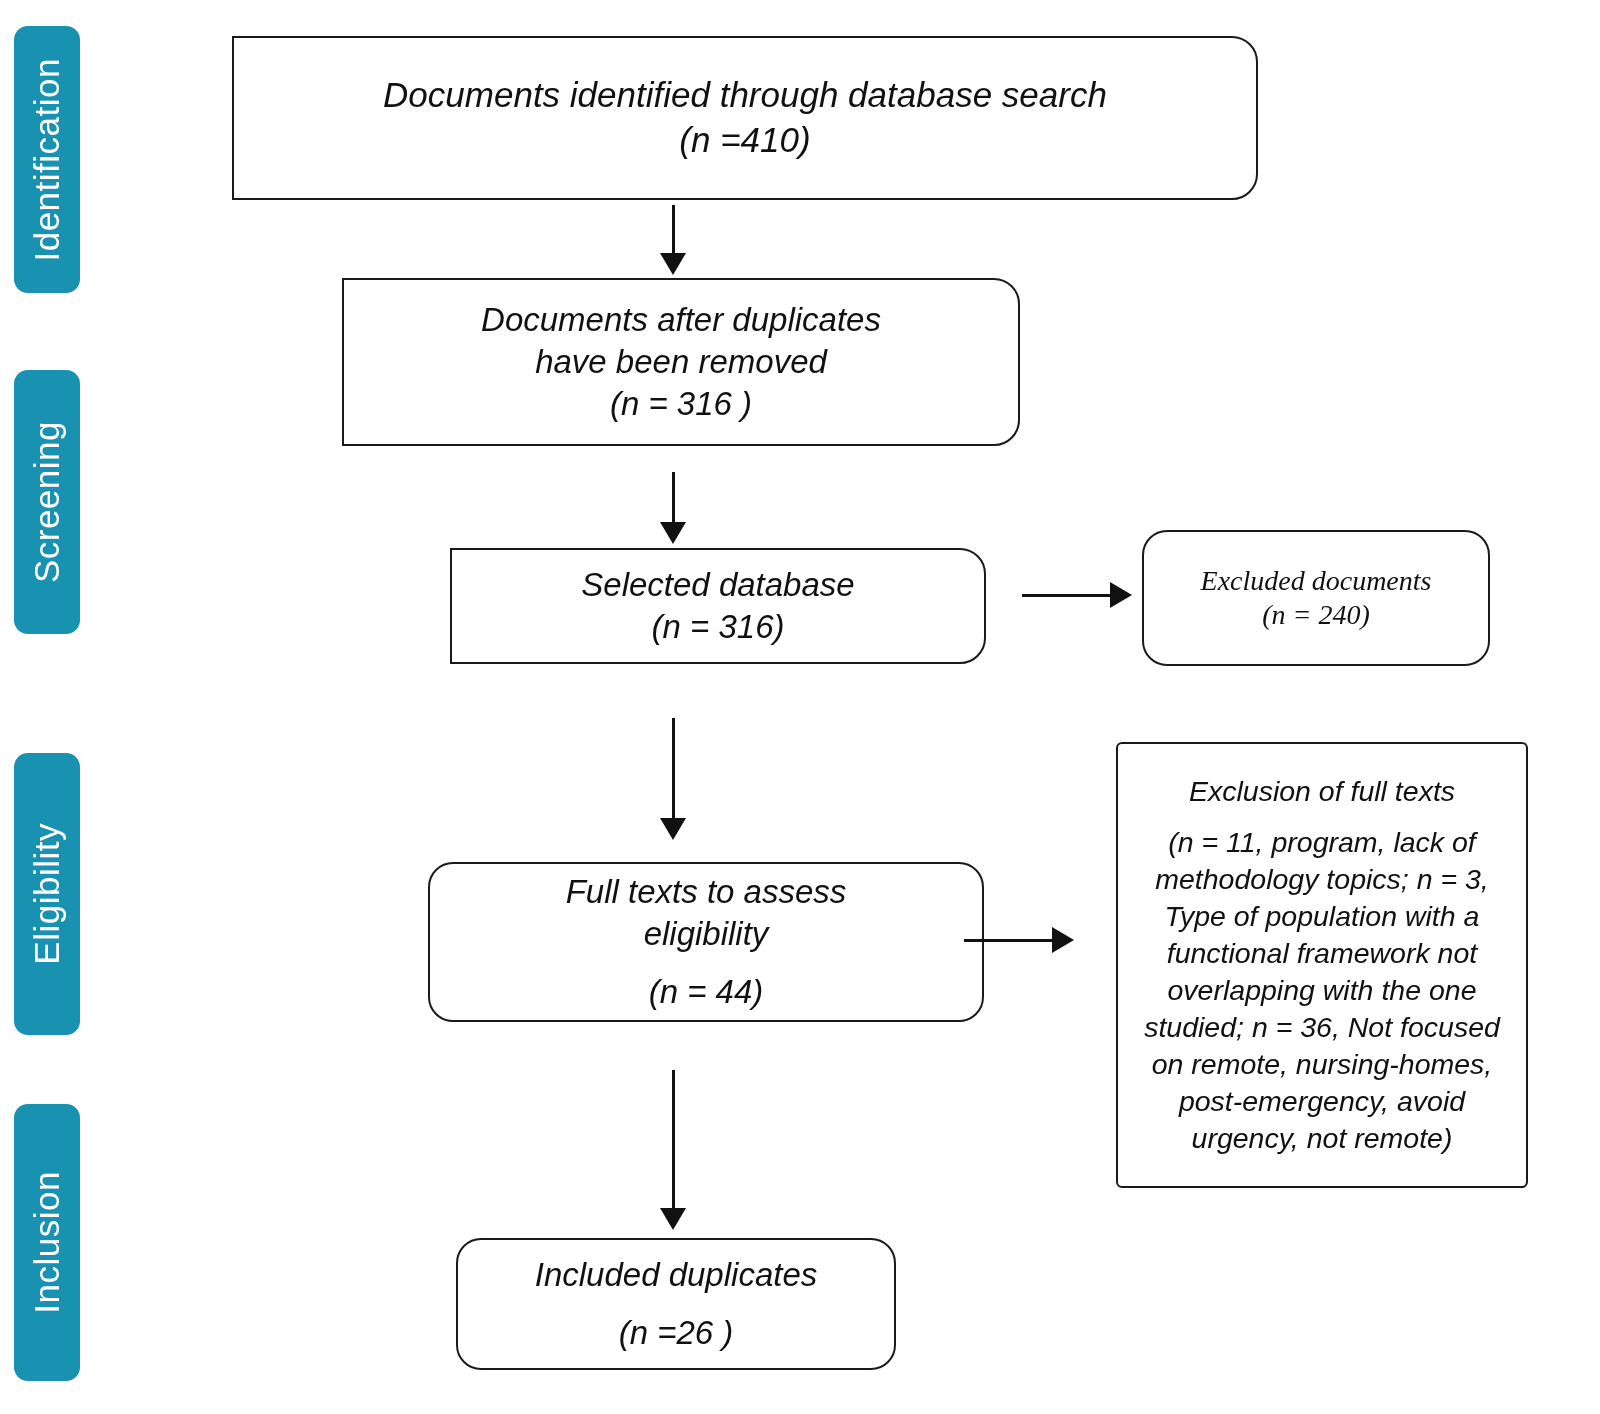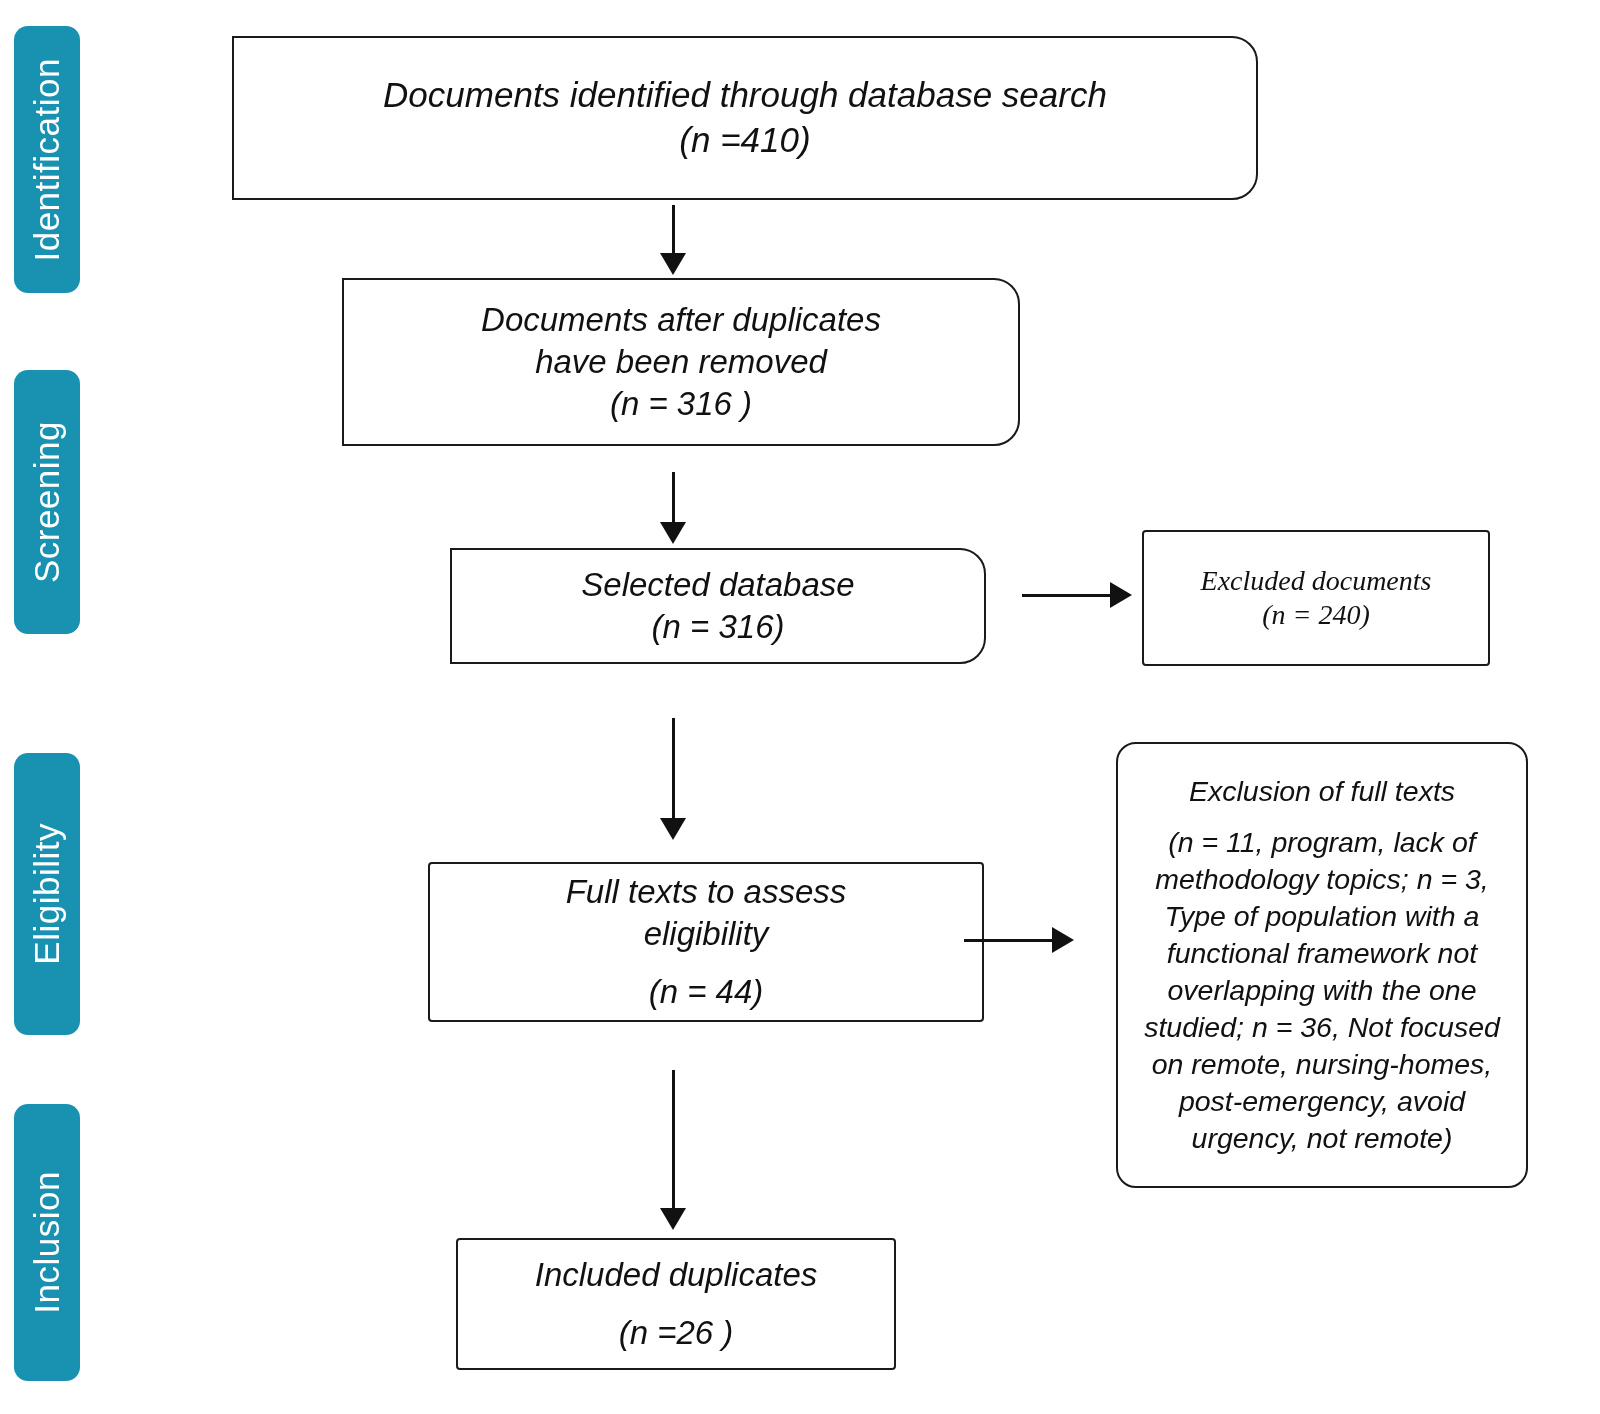--- a/index.html
+++ b/index.html
@@ -60,7 +60,7 @@
   .shape-sq-right {            
     border-radius: 0 26px 26px 0;
   }
-  .shape-round { border-radius: 4px; }
+  .shape-round { border-radius: 25px; }
   .shape-round-lg { border-radius: 20px; }
 
   

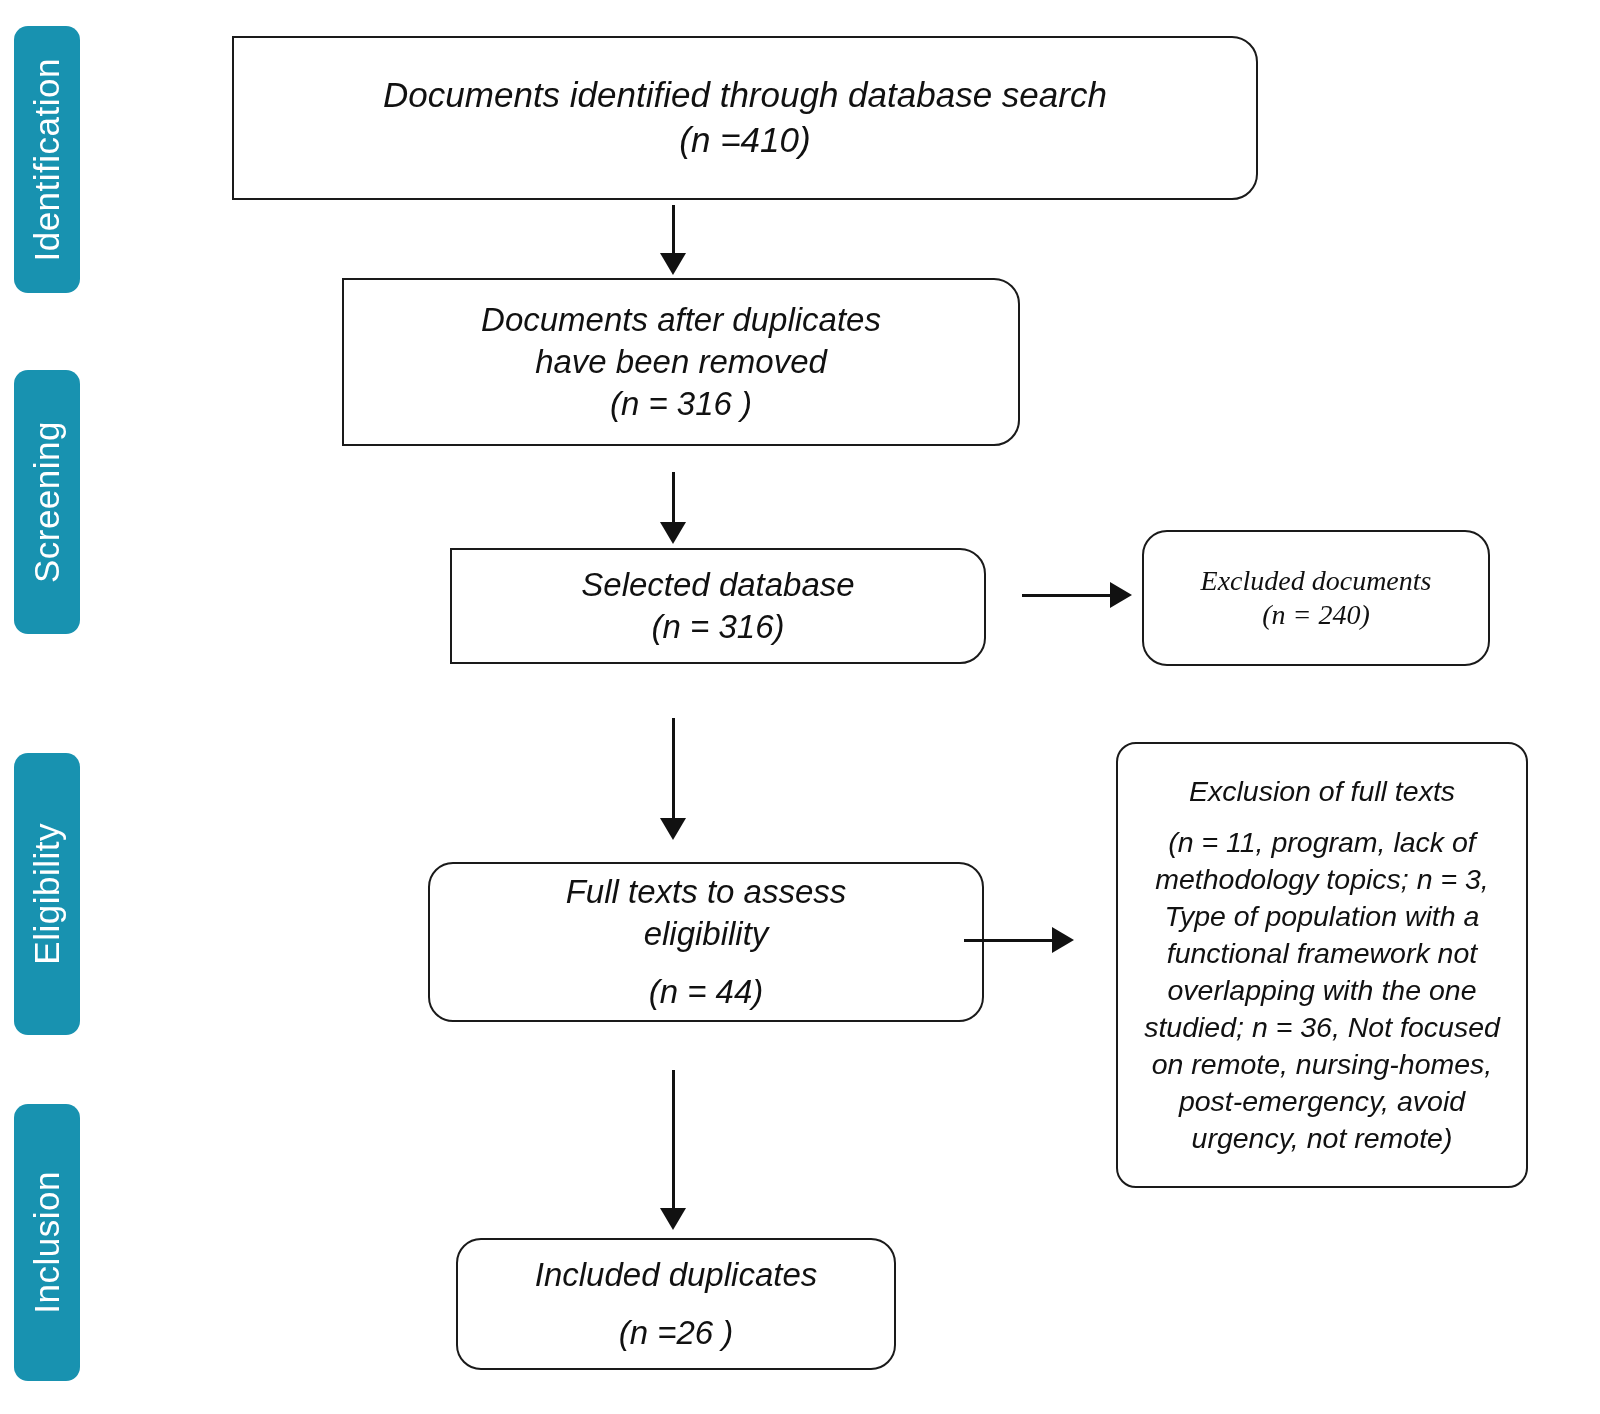--- a/index.html
+++ b/index.html
@@ -61,7 +61,7 @@
     border-radius: 0 26px 26px 0;
   }
   .shape-round { border-radius: 25px; }
-  .shape-round-lg { border-radius: 20px; }
+  .shape-round-lg { border-radius: 6px; }
 
   
   #box-identified {

